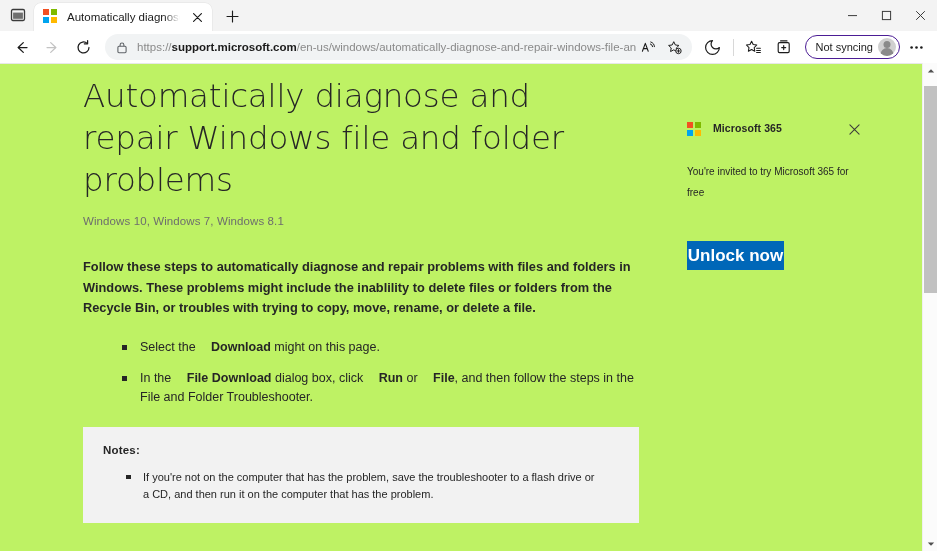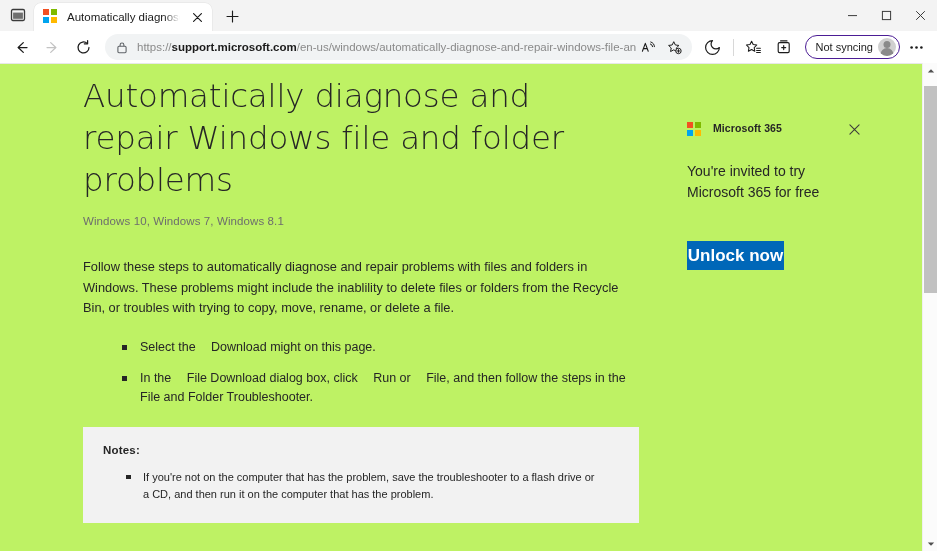--- a/index.html
+++ b/index.html
@@ -295,7 +295,7 @@
   }
   .promo-headline {
     margin-top: 22px;
-    font-size: 14px;
+    font-size: 10px;
     line-height: 21px;
     color: #262626;
     font-weight: 400;

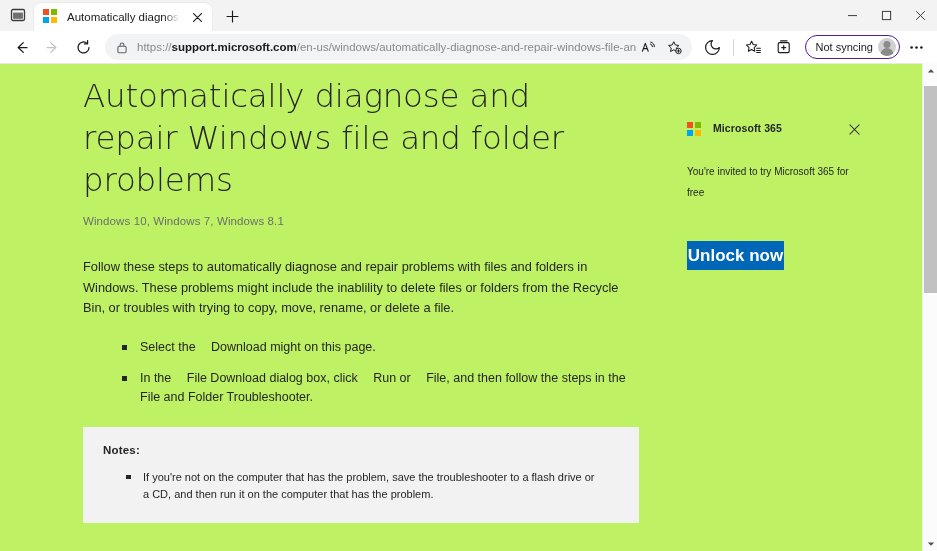--- a/index.html
+++ b/index.html
@@ -208,6 +208,7 @@
     color: #262626;
     margin-top: 30px;
     width: 558px;
+    font-weight: bold;
   }
 
   ul.steps {

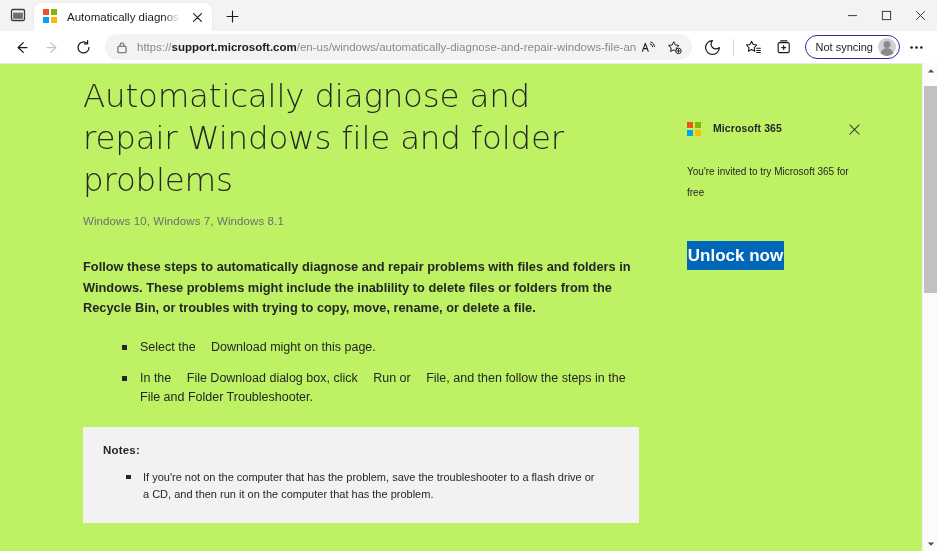--- a/index.html
+++ b/index.html
@@ -232,7 +232,7 @@
     width: 5px; height: 5px;
     background: #262626;
   }
-  li b, p b { font-weight: 400; color:#262626;padding-left:12px; }
+  li b, p b { font-weight: 700; color:#262626;padding-left:12px; }
 
   .notes {
     margin-top: 20px;

